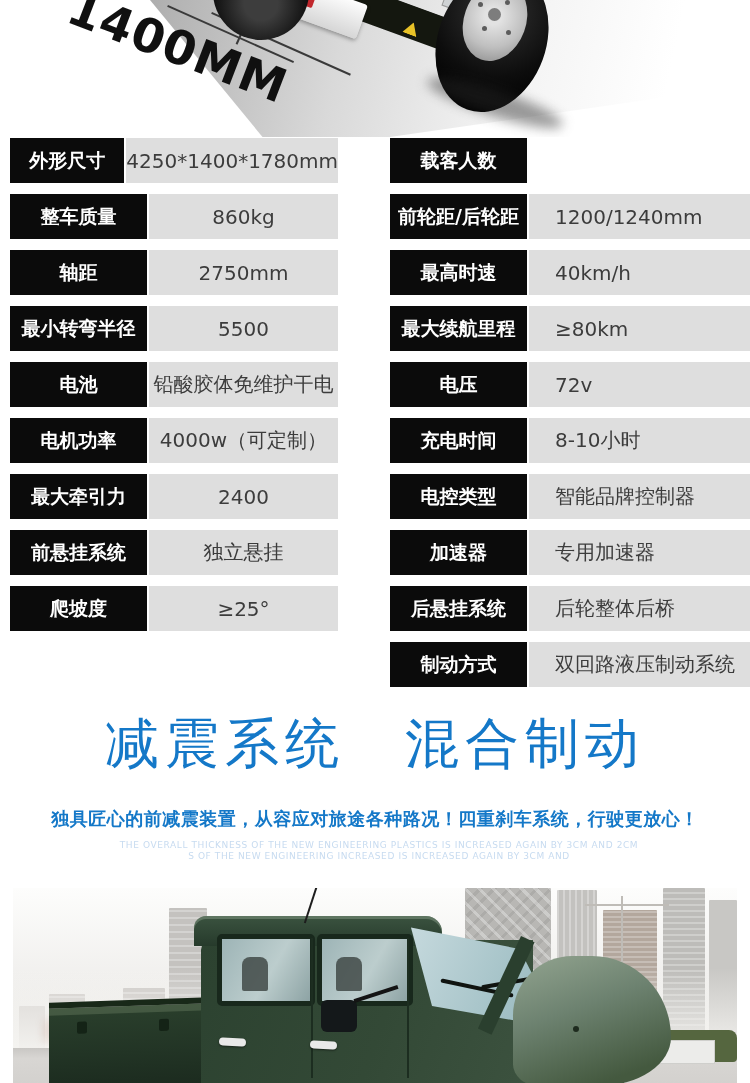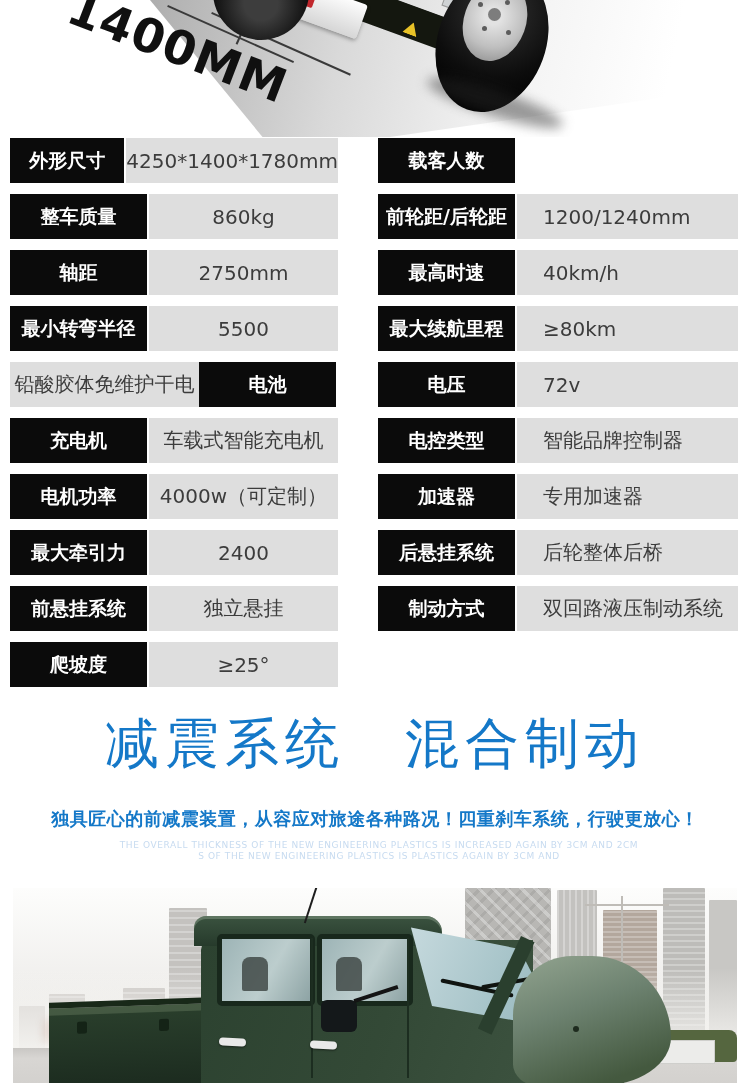--- a/index.html
+++ b/index.html
@@ -40,7 +40,7 @@
     background:rgba(40,40,40,.45);filter:blur(6px);transform:rotate(18deg);}
 
   
-  .specs{position:absolute;top:138px;left:10px;display:flex;gap:40px;}
+  .specs{position:absolute;top:138px;left:10px;display:flex;gap:52px;}
   .spec-col{display:flex;flex-direction:column;}
   .spec-col.left{width:328px;}
   .spec-col.right{width:360px;}

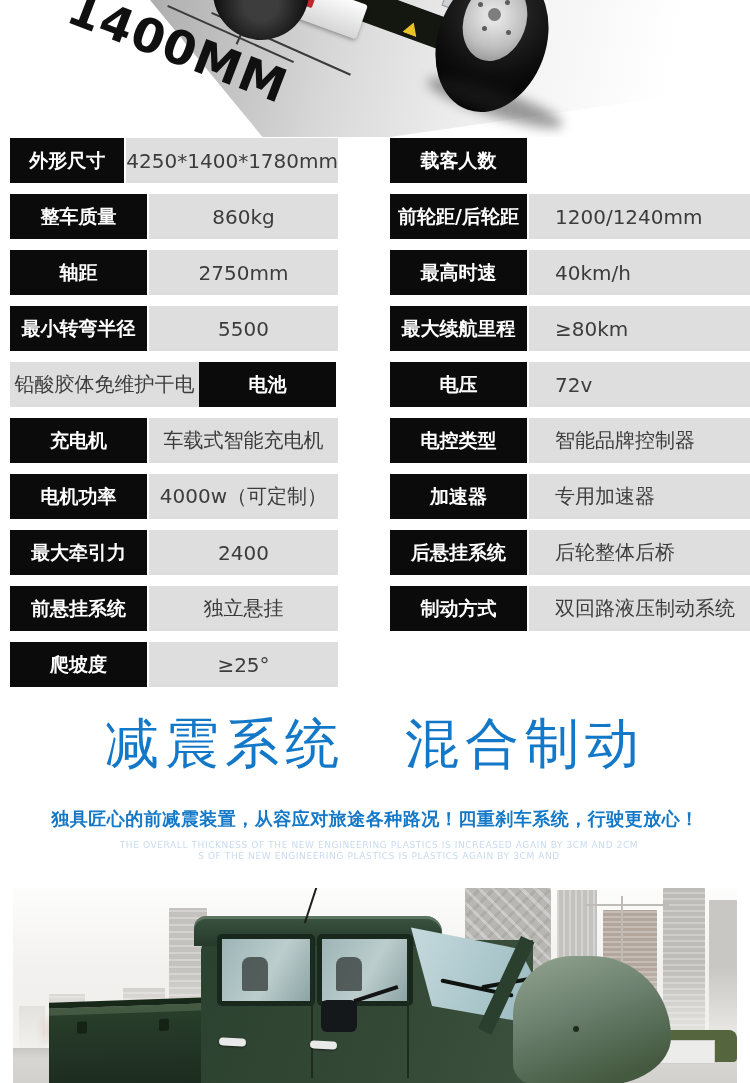--- a/index.html
+++ b/index.html
@@ -158,8 +158,8 @@
           <div class="cell value">5500</div>
         </div>
       <div class="row">
+          <div class="cell label">电池</div>
           <div class="cell value">铅酸胶体免维护干电</div>
-          <div class="cell label">电池</div>
         </div>
       <div class="row">
           <div class="cell label">充电机</div>

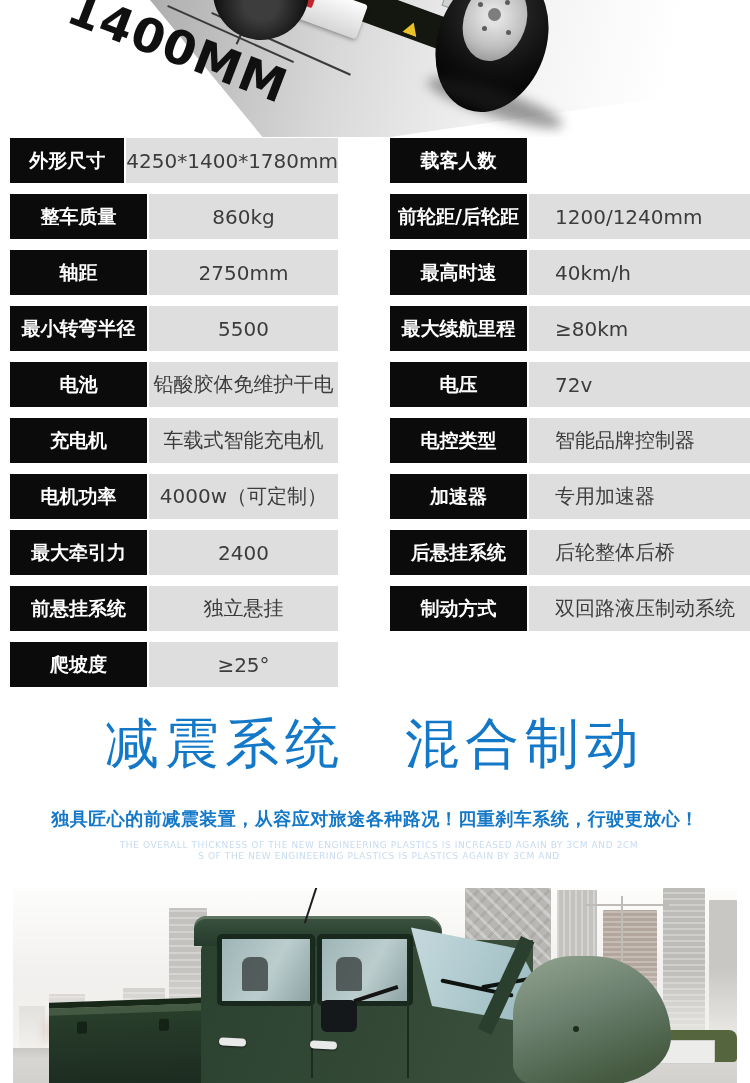--- a/index.html
+++ b/index.html
@@ -162,10 +162,6 @@
           <div class="cell value">铅酸胶体免维护干电</div>
         </div>
       <div class="row">
-          <div class="cell label">充电机</div>
-          <div class="cell value">车载式智能充电机</div>
-        </div>
-      <div class="row">
           <div class="cell label">电机功率</div>
           <div class="cell value">4000w（可定制）</div>
         </div>

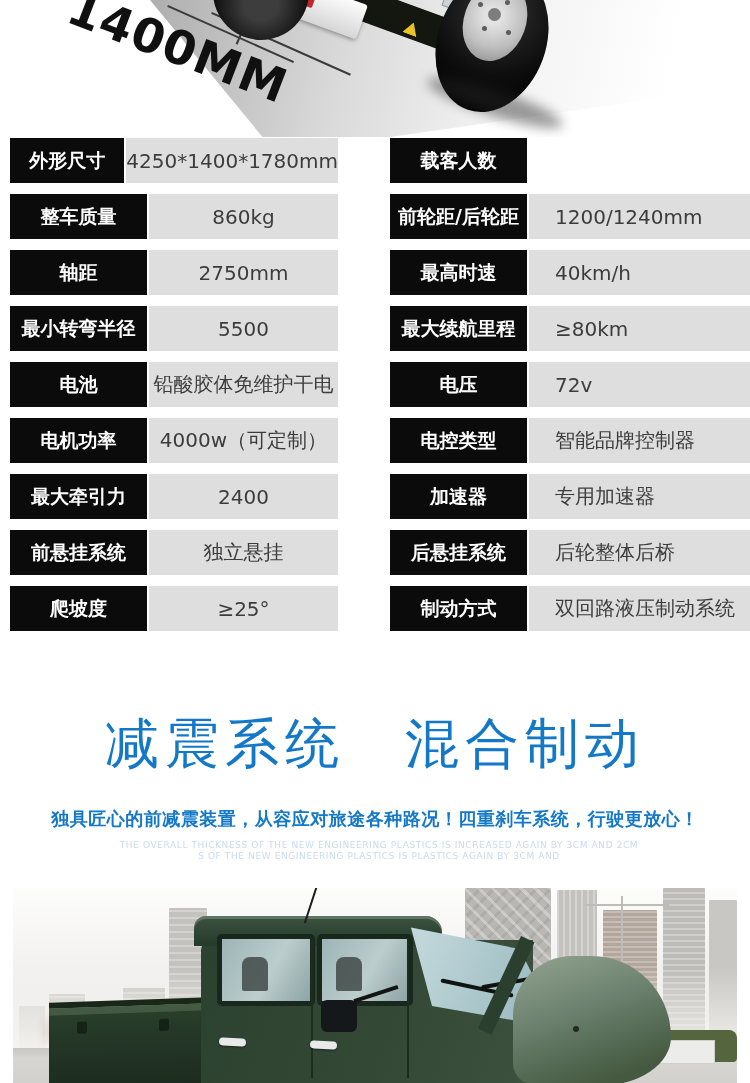--- a/index.html
+++ b/index.html
@@ -199,6 +199,10 @@
           <div class="cell value">72v</div>
         </div>
       <div class="row">
+          <div class="cell label">充电时间</div>
+          <div class="cell value">8-10小时</div>
+        </div>
+      <div class="row">
           <div class="cell label">电控类型</div>
           <div class="cell value">智能品牌控制器</div>
         </div>

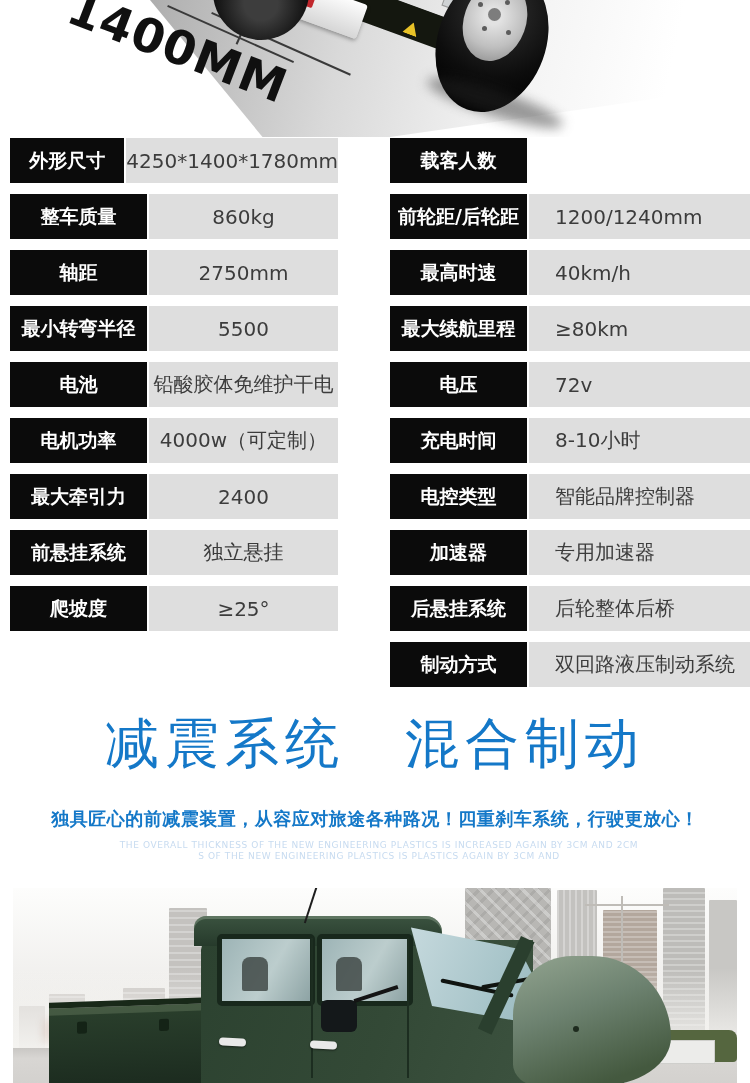--- a/index.html
+++ b/index.html
@@ -226,7 +226,7 @@
     <p class="promo-sub">独具匠心的前减震装置，从容应对旅途各种路况！四重刹车系统，行驶更放心！</p>
     <p class="promo-en">
       <span>THE OVERALL THICKNESS OF THE NEW ENGINEERING PLASTICS IS INCREASED AGAIN BY 3CM AND 2CM</span>
-      <span>S OF THE NEW ENGINEERING PLASTICS IS PLASTICS AGAIN BY 3CM AND</span>
+      <span>S OF THE NEW ENGINEERING INCREASED IS INCREASED AGAIN BY 3CM AND</span>
     </p>
   </section>
 

